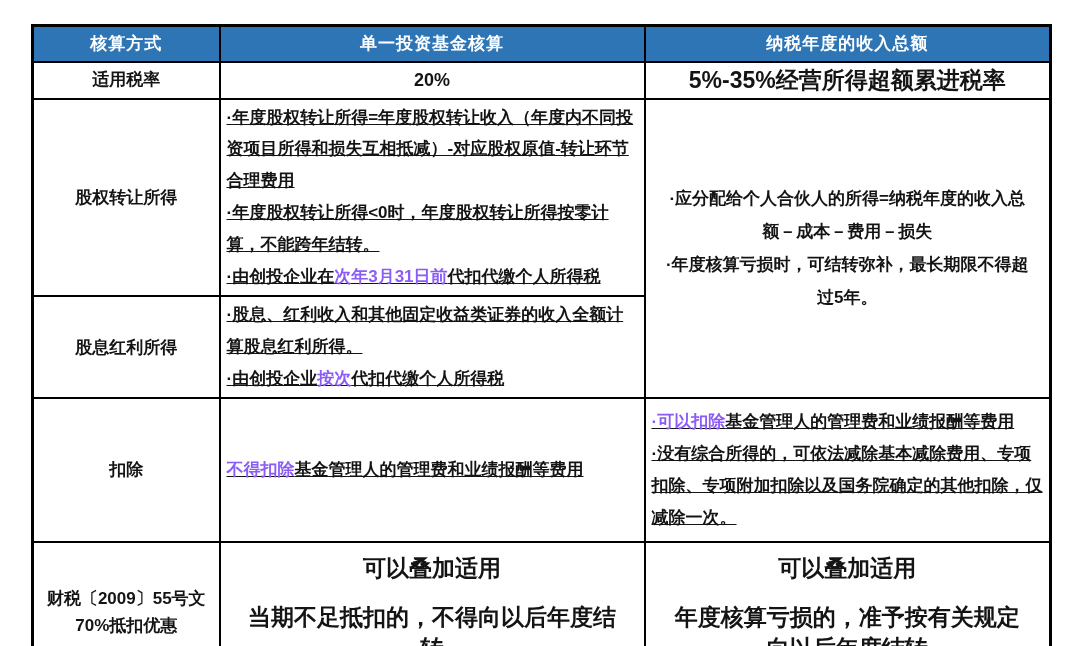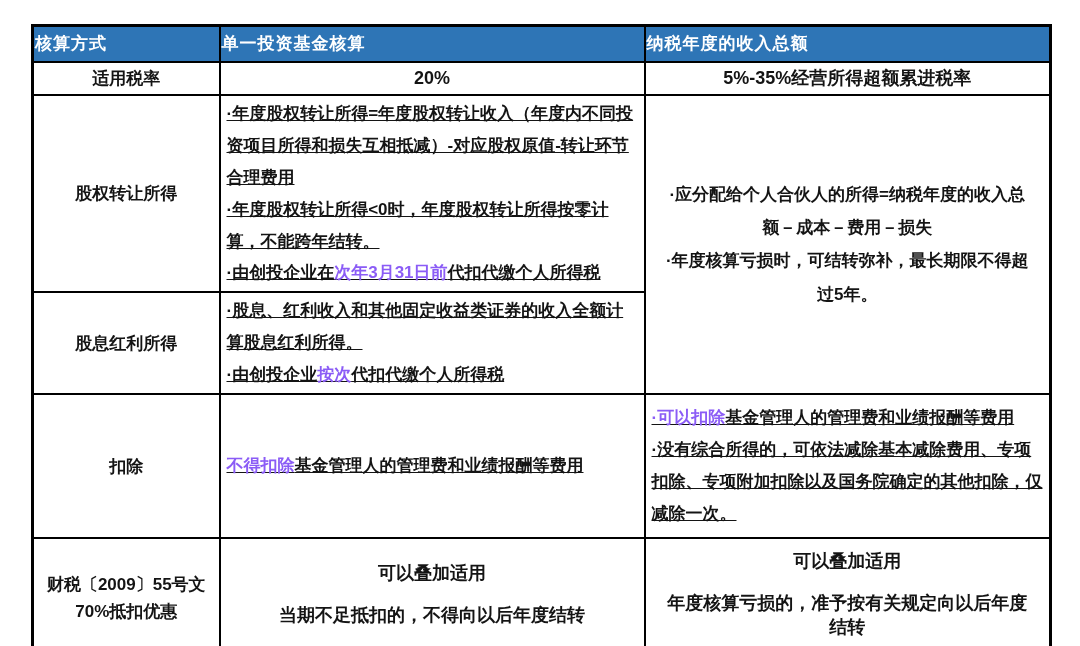--- a/index.html
+++ b/index.html
@@ -38,7 +38,7 @@
   .hdr {
     background: #2E75B6;
     color: #ffffff;
-    text-align: left;
+    text-align: center;
     font-size: 17px;
     letter-spacing: 1px;
   }

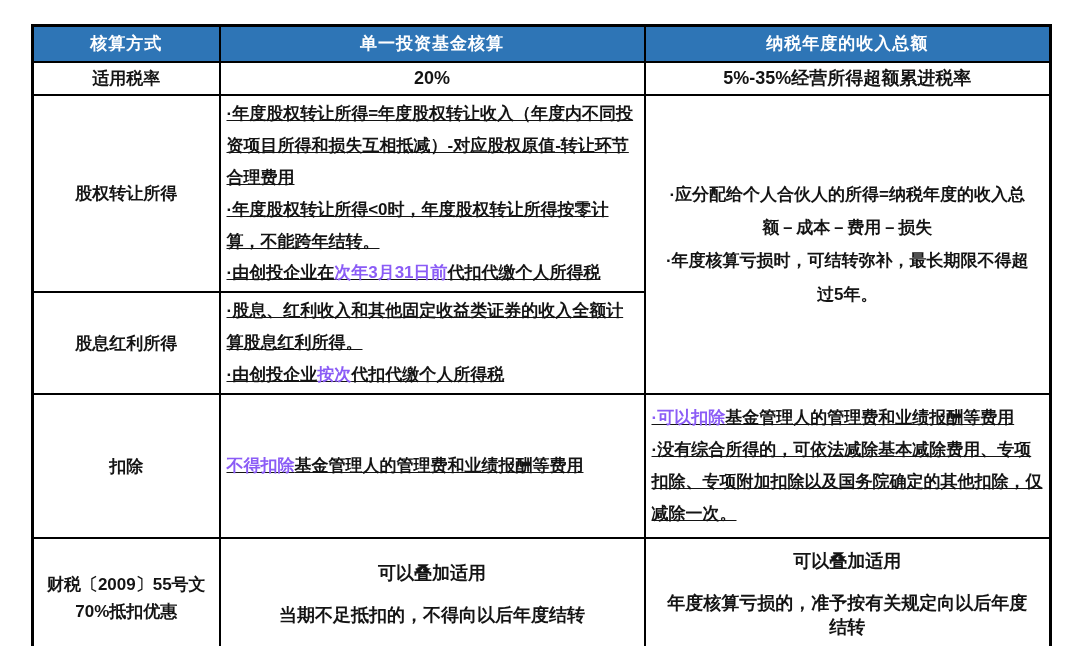--- a/index.html
+++ b/index.html
@@ -50,7 +50,7 @@
   }
   .center-cell {
     text-align: center;
-    font-size: 18px;
+    font-size: 23px;
     padding: 2px 6px;
   }
   .bullets {

